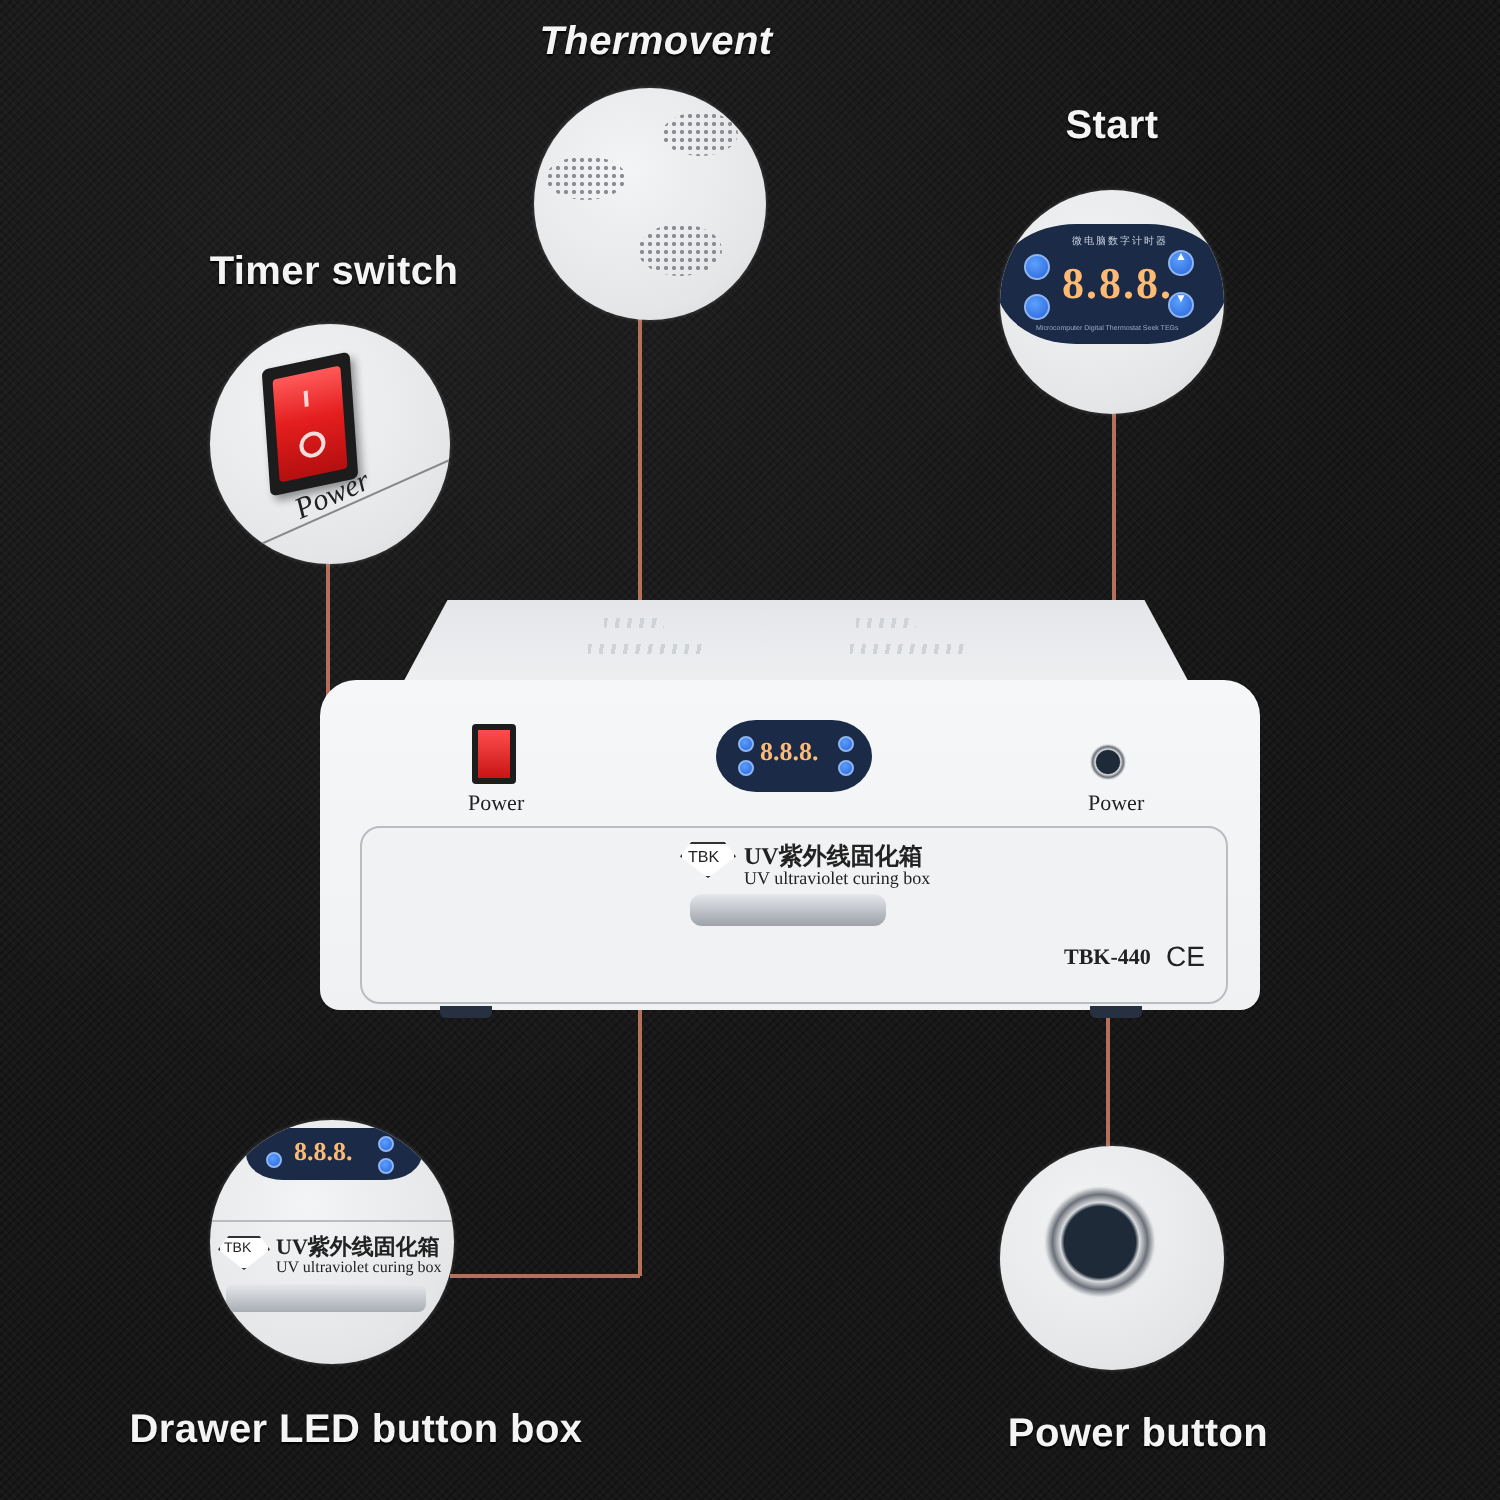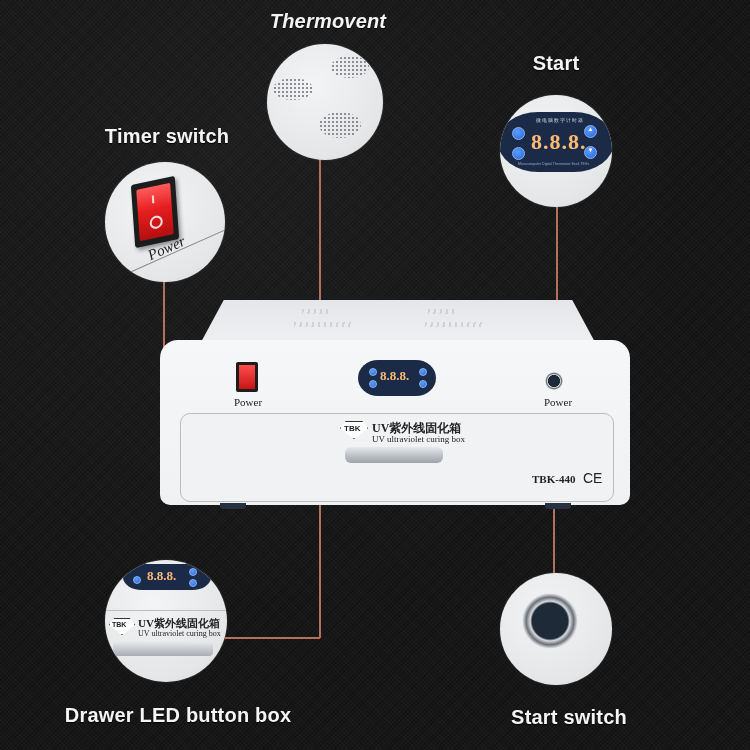--- a/index.html
+++ b/index.html
@@ -65,7 +65,7 @@
     background:radial-gradient(circle,#1e2a38 0 45%,#d8dadd 50%,#6c7079 60%,#eceef0 70%,#3a3f48 80%,#c9ccd0 90%);}
   .tbk-logo{position:absolute;border:1.5px solid #333;transform:rotate(0deg);
     clip-path:polygon(0 40%,20% 0,80% 0,100% 40%,50% 100%);background:#fff;}
-  .tbk-text{position:absolute;font-weight:bold;color:#222;font-size:8px;}
+  .tbk-text{position:absolute;font-weight:normal;color:#222;font-size:8px;}
 </style>
 </head>
 <body>

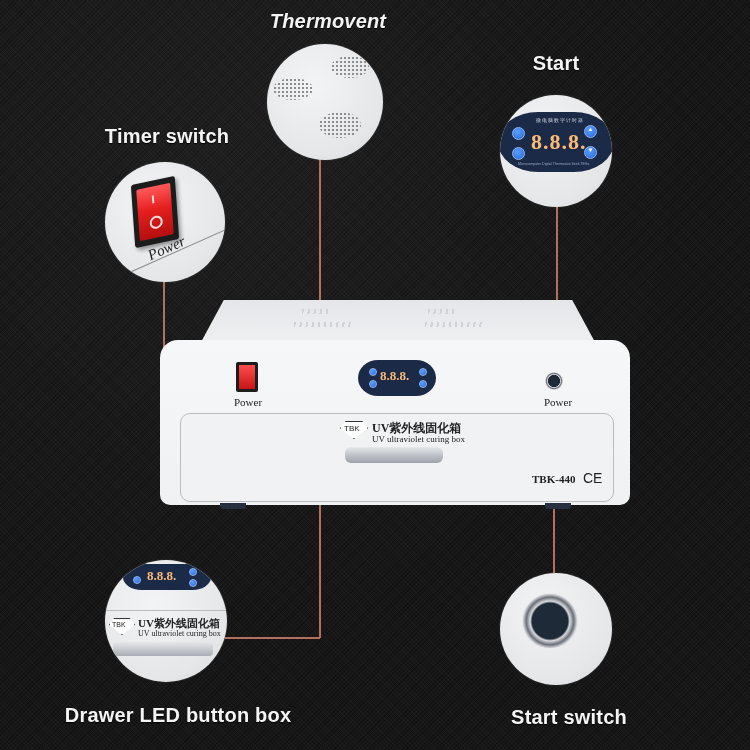--- a/index.html
+++ b/index.html
@@ -76,7 +76,7 @@
 <div class="callout-title" style="left:556px;top:52px;">Start</div>
 <div class="callout-title" style="left:167px;top:125px;">Timer switch</div>
 <div class="callout-title" style="left:178px;top:704px;">Drawer LED button box</div>
-<div class="callout-title" style="left:569px;top:706px;">Start switch</div>
+<div class="callout-title" style="left:569px;top:706px;">Power button</div>
 
 <div class="line v" style="left:163px;top:282px;height:100px;"></div>
 <div class="line h" style="left:163px;top:381px;width:82px;"></div>

